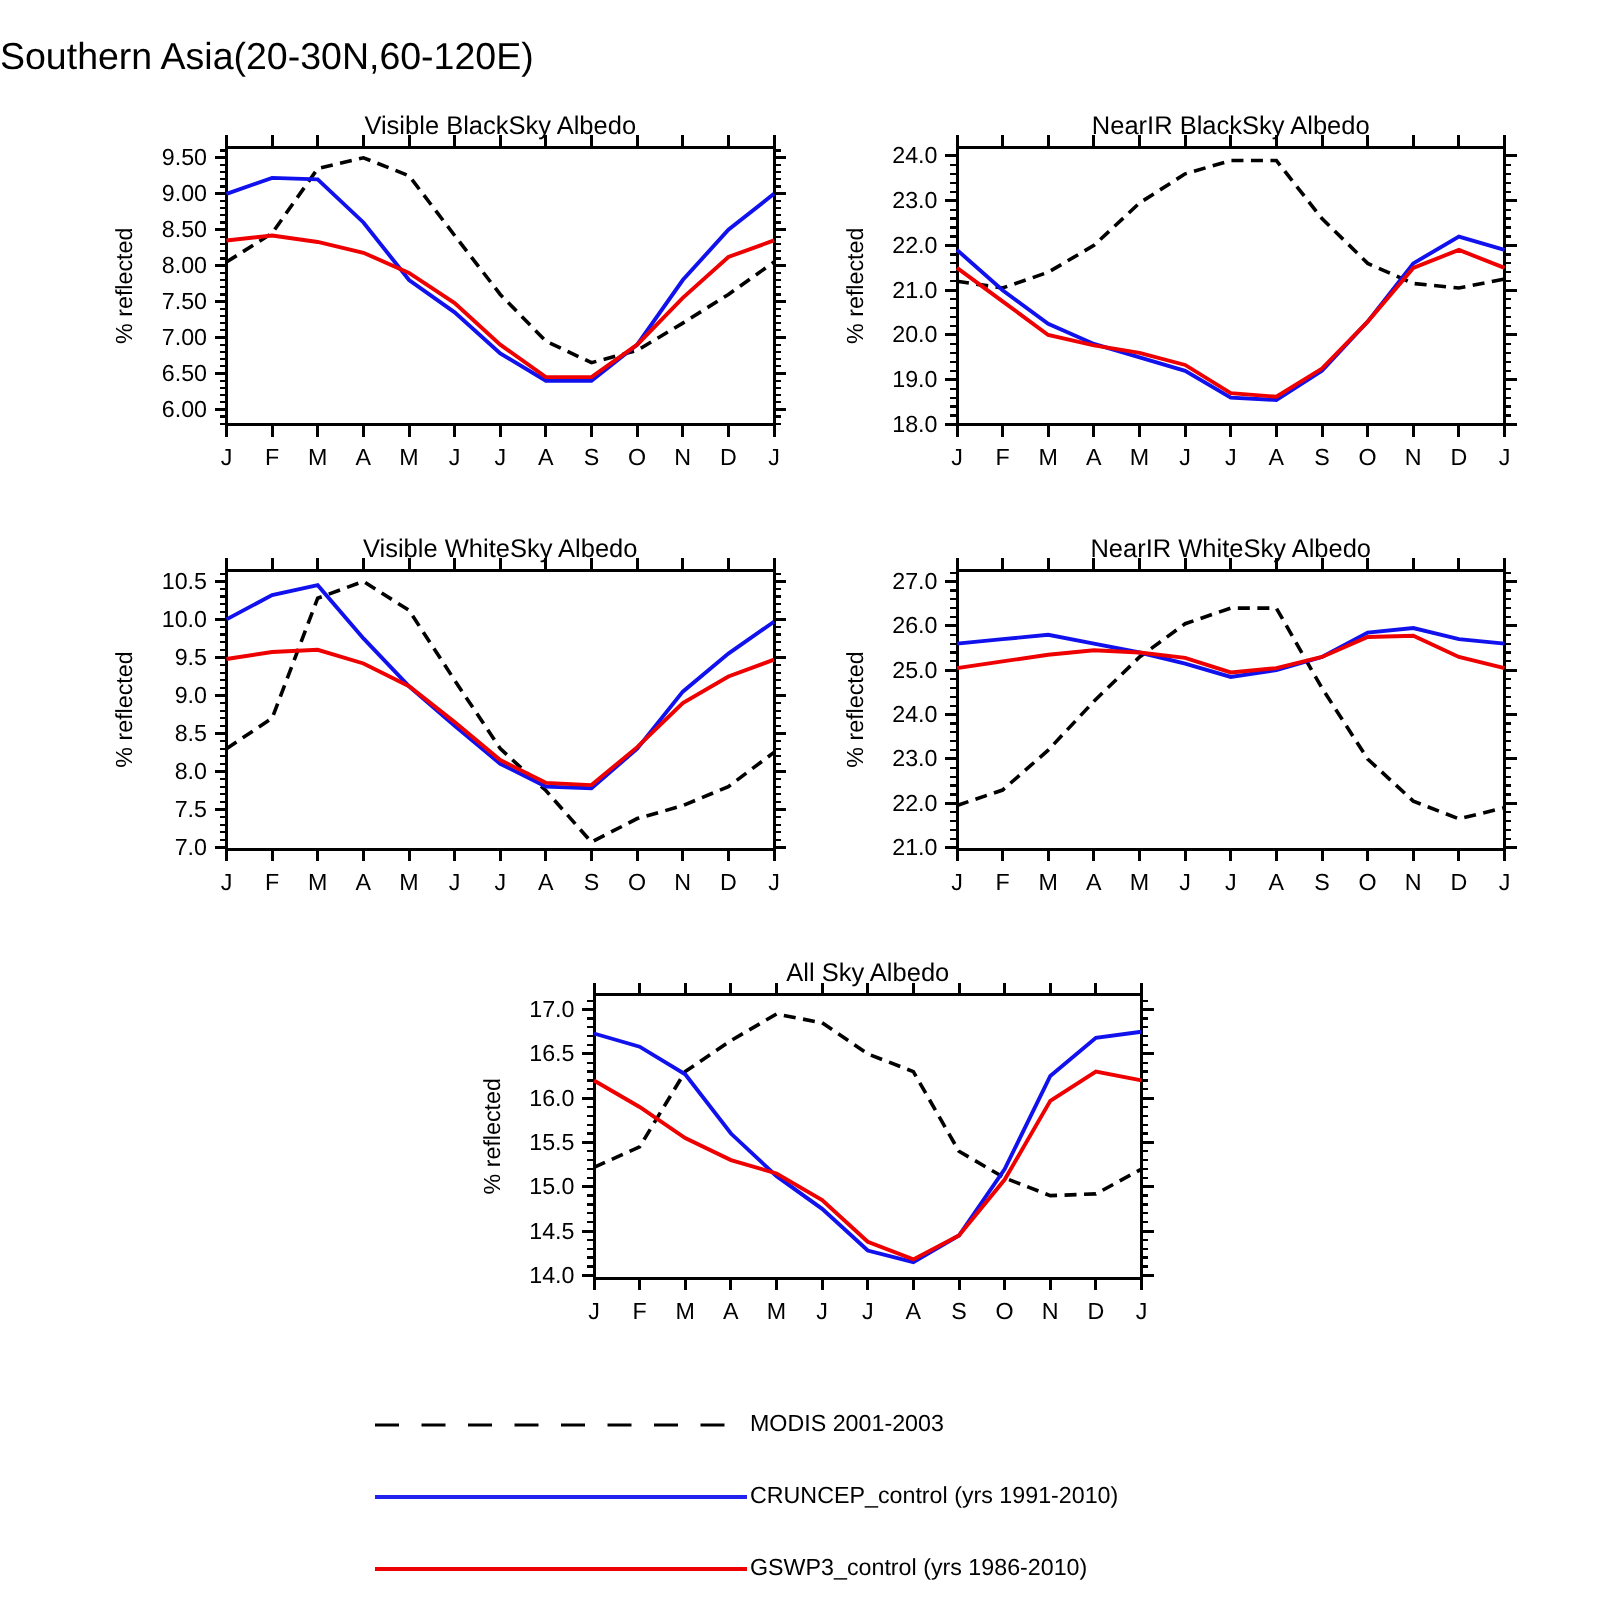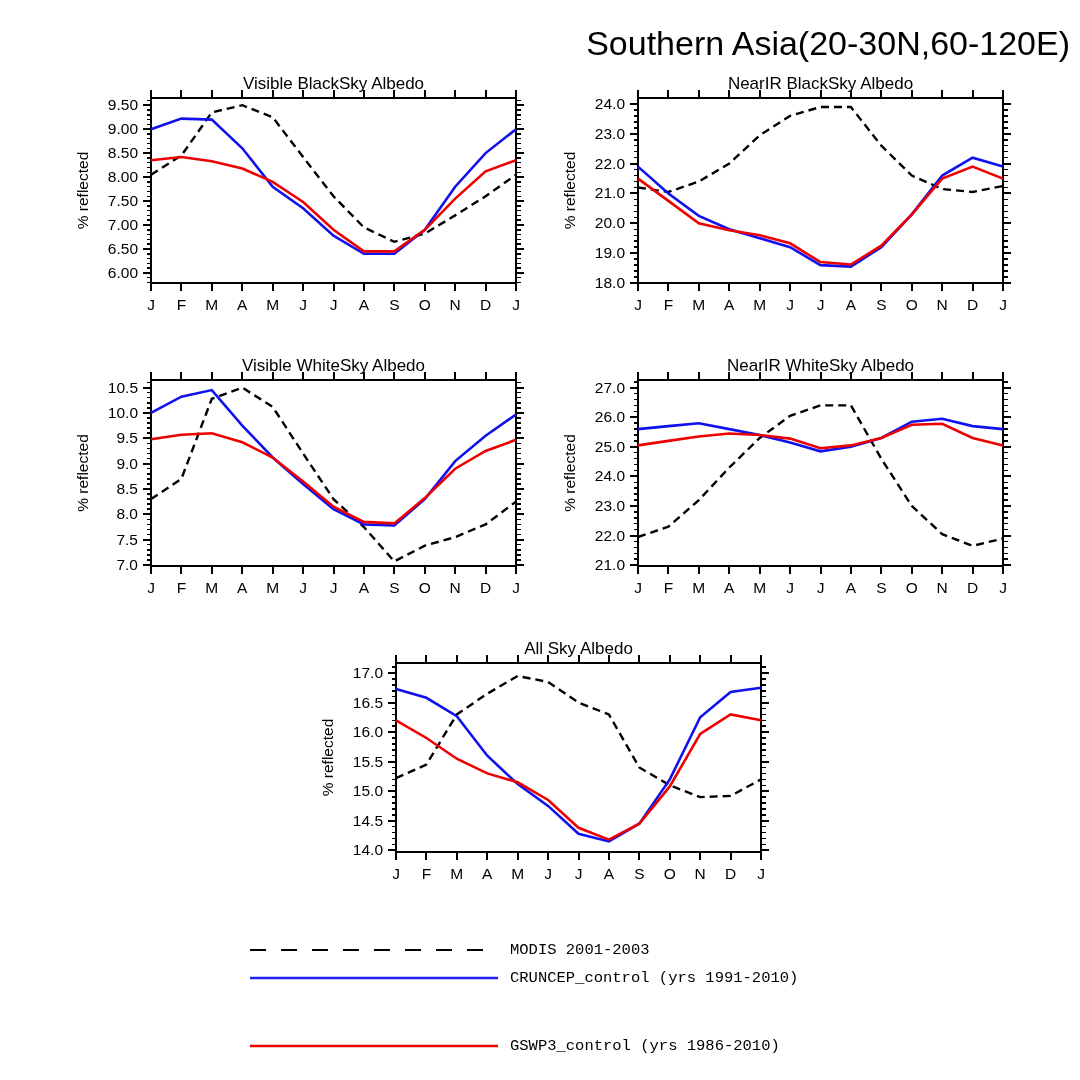--- a/index.html
+++ b/index.html
@@ -9,8 +9,8 @@
     overflow:hidden;
   }
   #main-title{
-    position:absolute;left:0;top:24px;width:1070px;text-align:right;
-    font-size:34px;letter-spacing:0px;
+    position:absolute;left:0;top:24px;width:1070px;text-align:left;
+    font-size:25px;letter-spacing:0px;
   }
   #charts{position:absolute;left:0;top:0;}
   svg text{font-family:"Liberation Sans", sans-serif;fill:#000;}

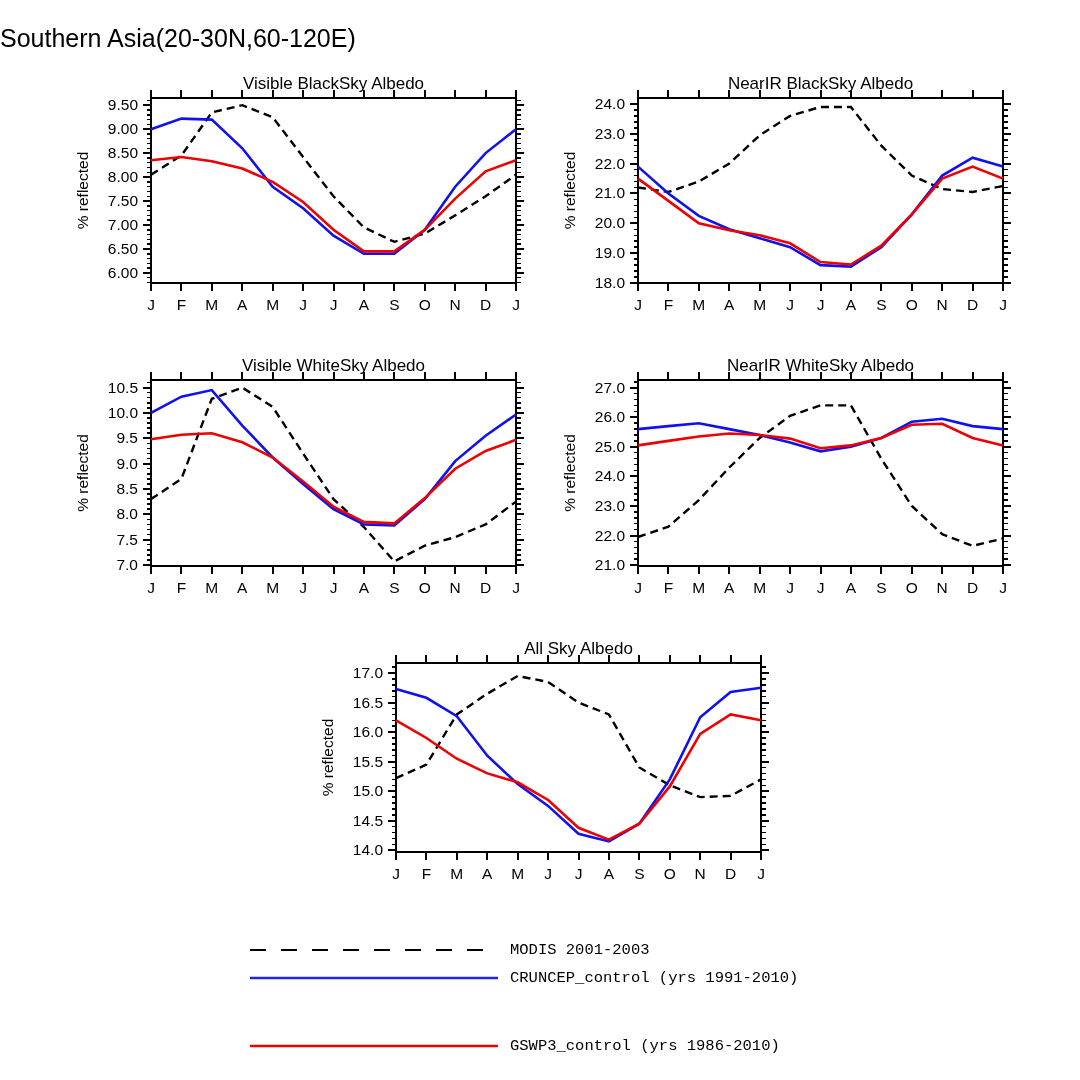--- a/index.html
+++ b/index.html
@@ -15,7 +15,7 @@
   #charts{position:absolute;left:0;top:0;}
   svg text{font-family:"Liberation Sans", sans-serif;fill:#000;}
   .legend-row{position:absolute;left:248px;display:flex;align-items:center;height:20px;}
-  .legend-row span{margin-left:10px;font-size:15.5px;white-space:nowrap;font-family:Liberation Mono, monospace;}
+  .legend-row span{font-size:15.5px;white-space:nowrap;}
 </style>
 </head>
 <body>

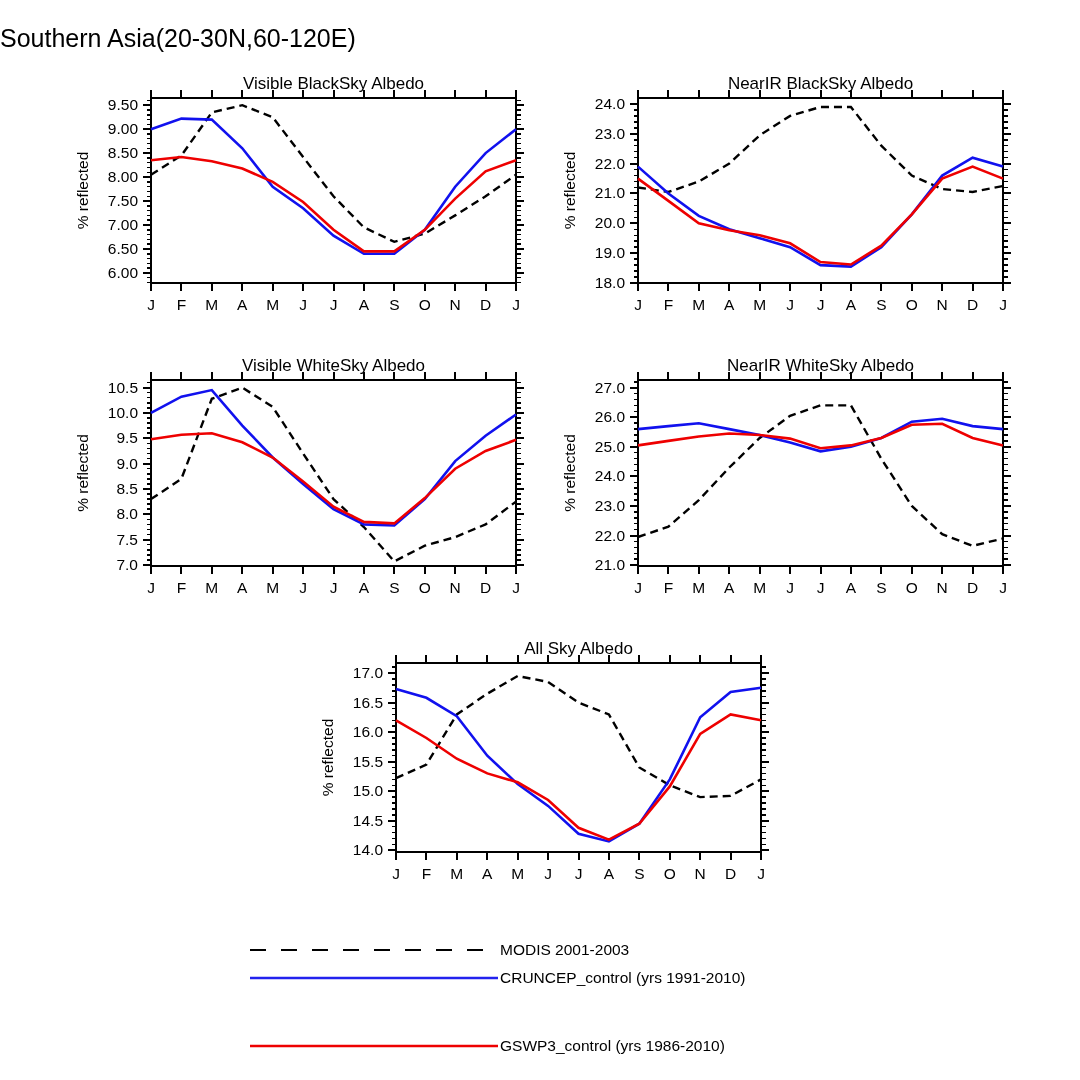--- a/index.html
+++ b/index.html
@@ -718,7 +718,7 @@
       </svg>
     <span>MODIS 2001-2003</span>
   </div>
-  <div class="legend-row" style="top:968px">
+  <div class="legend-row" style="top:988px">
     <svg width="252" height="20">
         <line x1="2" y1="10" x2="250" y2="10" stroke="#2222ee" stroke-width="2.6"></line>
       </svg>

